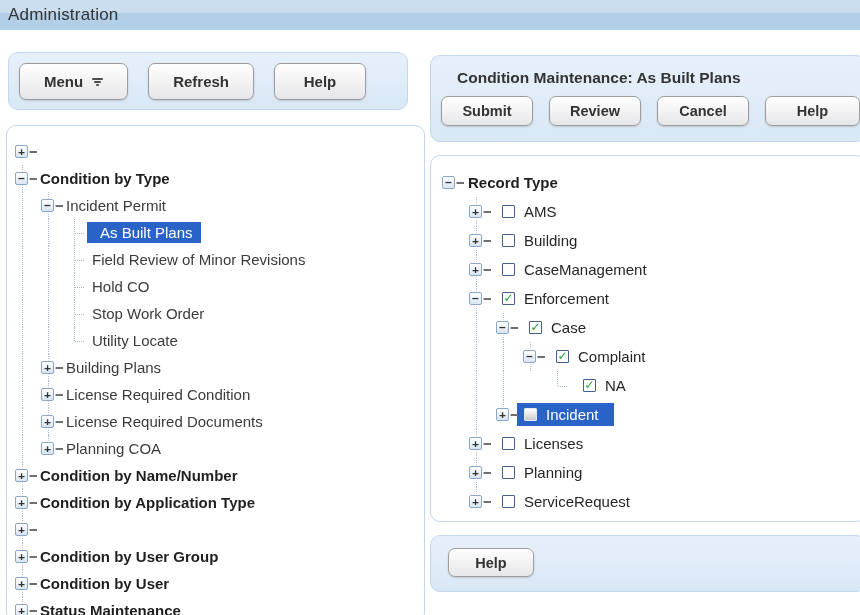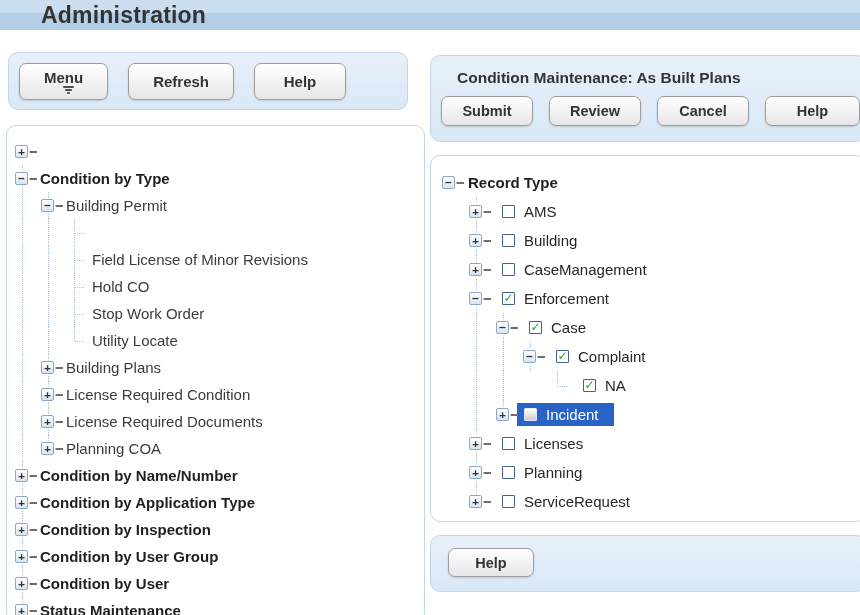--- a/index.html
+++ b/index.html
@@ -10,7 +10,7 @@
   .titlebar{position:absolute;left:0;top:0;width:860px;height:30px;
     background:linear-gradient(180deg,#cadeef 0%,#cadeef 44%,#b3cfe8 44%,#b3cfe8 100%);
     display:flex;align-items:center;}
-  .titlebar .ttl{font-size:23px;font-weight:bold;color:#333;padding-left:8px;letter-spacing:.2px;margin-left:33px;}
+  .titlebar .ttl{font-size:17px;font-weight:normal;color:#333;padding-left:8px;letter-spacing:.2px;}
 
   
   .panel{position:absolute;border:1px solid #c2d7ec;border-radius:10px;box-sizing:border-box;}

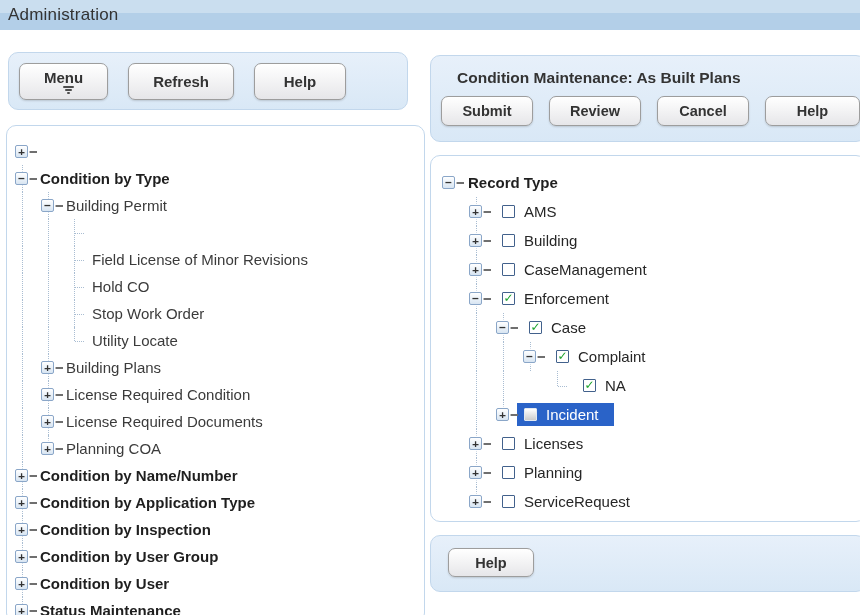--- a/index.html
+++ b/index.html
@@ -28,7 +28,7 @@
     background:linear-gradient(180deg,#ffffff 0%,#f4f4f5 45%,#e6e6e9 100%);
     border:1px solid #9d9d9d;border-radius:7px;color:#333;font-weight:bold;
     font-family:"Liberation Sans",sans-serif;cursor:pointer;
-    box-shadow:inset 0 1px 0 rgba(255,255,255,.9), 0 1px 2px rgba(0,0,0,.15);flex-direction:column;}
+    box-shadow:inset 0 1px 0 rgba(255,255,255,.9), 0 1px 2px rgba(0,0,0,.15);}
   .btn-lg{height:37px;font-size:15px;padding:0 24px;}
   .btn-sm{height:30px;font-size:14.5px;padding:0 10px;}
   .left-toolbar .row{margin:10px 0 0 10px;display:flex;align-items:center;}

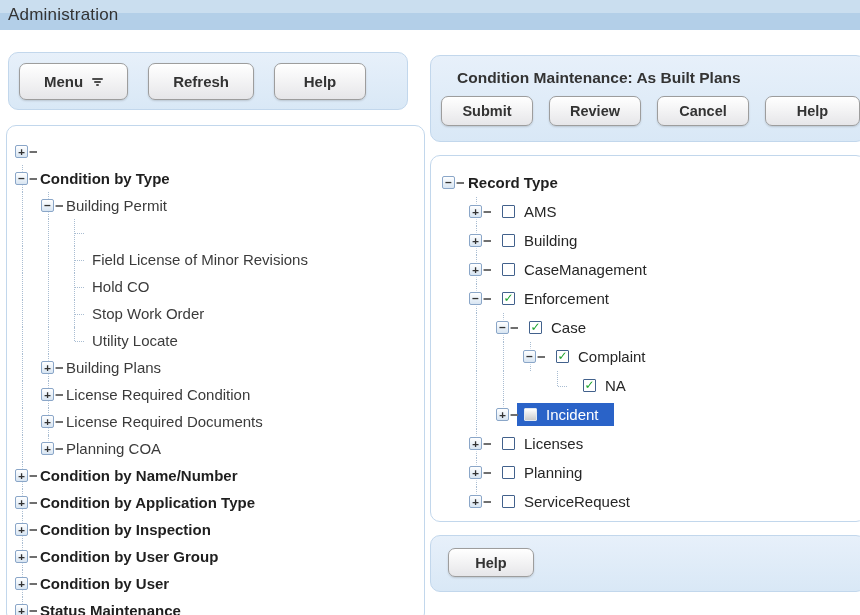--- a/index.html
+++ b/index.html
@@ -147,7 +147,7 @@
             <span class="xbox">−</span>
             <span class="xdash"></span>
           </span>
-          <span class="tlabel">Building Permit</span>
+          <span class="tlabel">Incident Permit</span>
         </div>
         <div class="trow">
           <span class="tcol" style="width: 26px;">

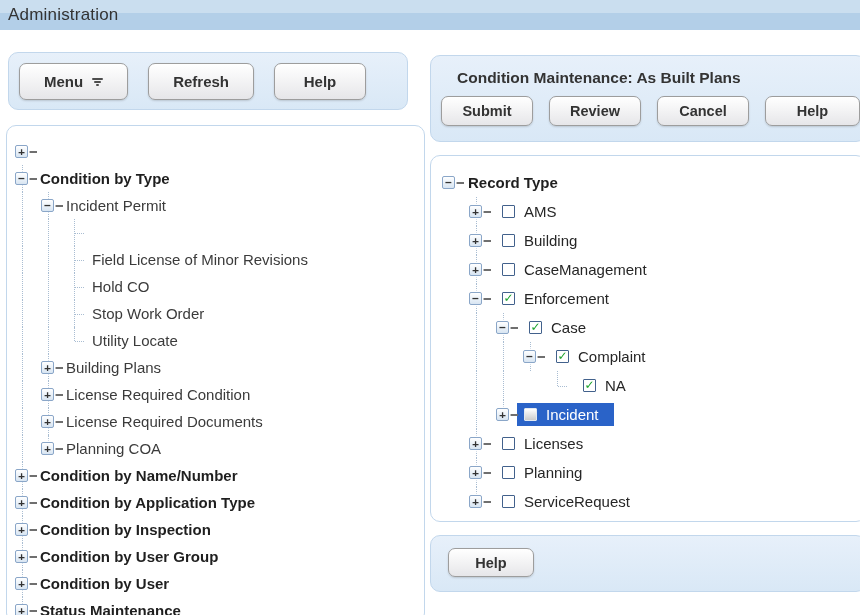--- a/index.html
+++ b/index.html
@@ -159,6 +159,9 @@
           <span class="tcol" style="width: 26px;">
             <span class="lconn"></span>
           </span>
+          <span class="selwrap">
+            <span class="tlabel">As Built Plans</span>
+          </span>
         </div>
         <div class="trow">
           <span class="tcol" style="width: 26px;">

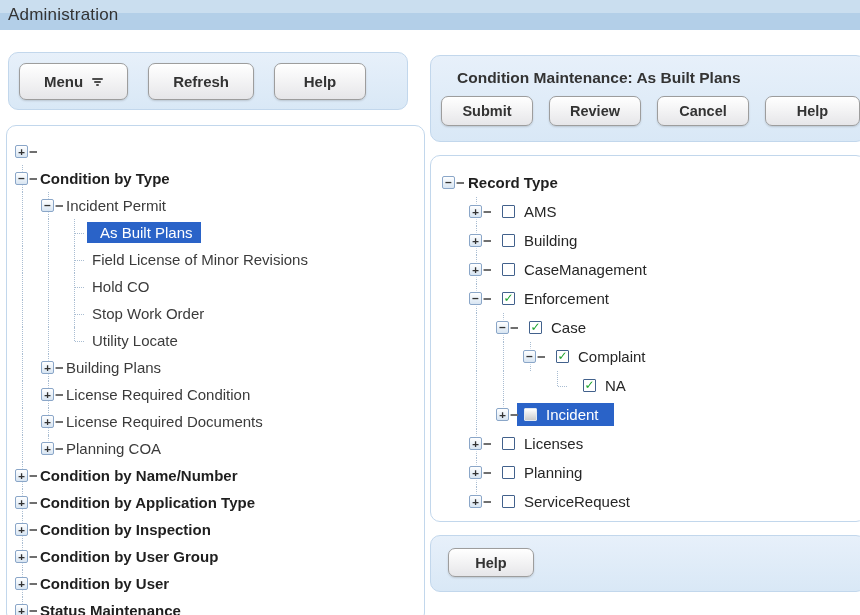--- a/index.html
+++ b/index.html
@@ -173,7 +173,7 @@
           <span class="tcol" style="width: 26px;">
             <span class="lconn"></span>
           </span>
-          <span class="tlabel">Field License of Minor Revisions</span>
+          <span class="tlabel">Field Review of Minor Revisions</span>
         </div>
         <div class="trow">
           <span class="tcol" style="width: 26px;">

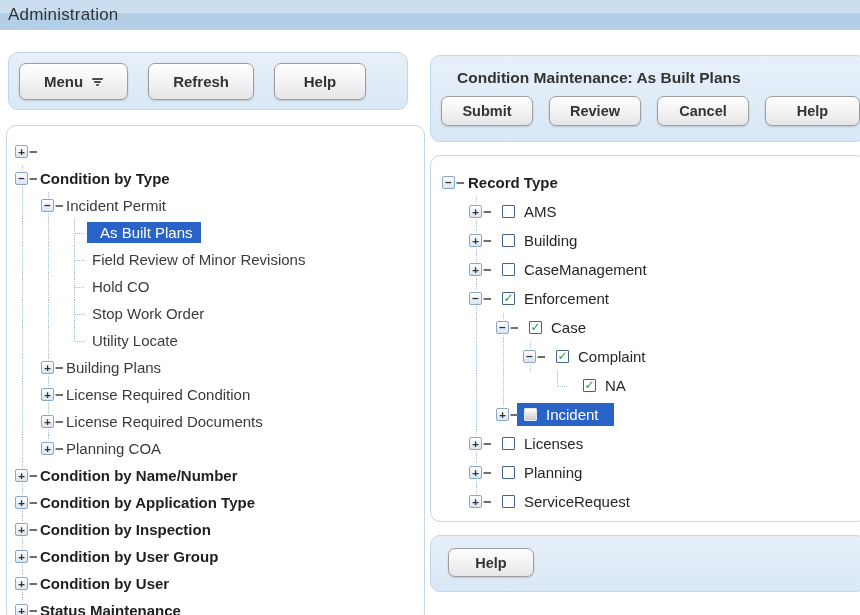--- a/index.html
+++ b/index.html
@@ -277,7 +277,6 @@
             <span class="xbox">+</span>
             <span class="xdash"></span>
           </span>
-          <span class="tlabel">Condition by Inspection</span>
         </div>
         <div class="trow b">
           <span class="tcol" style="width: 26px;">

